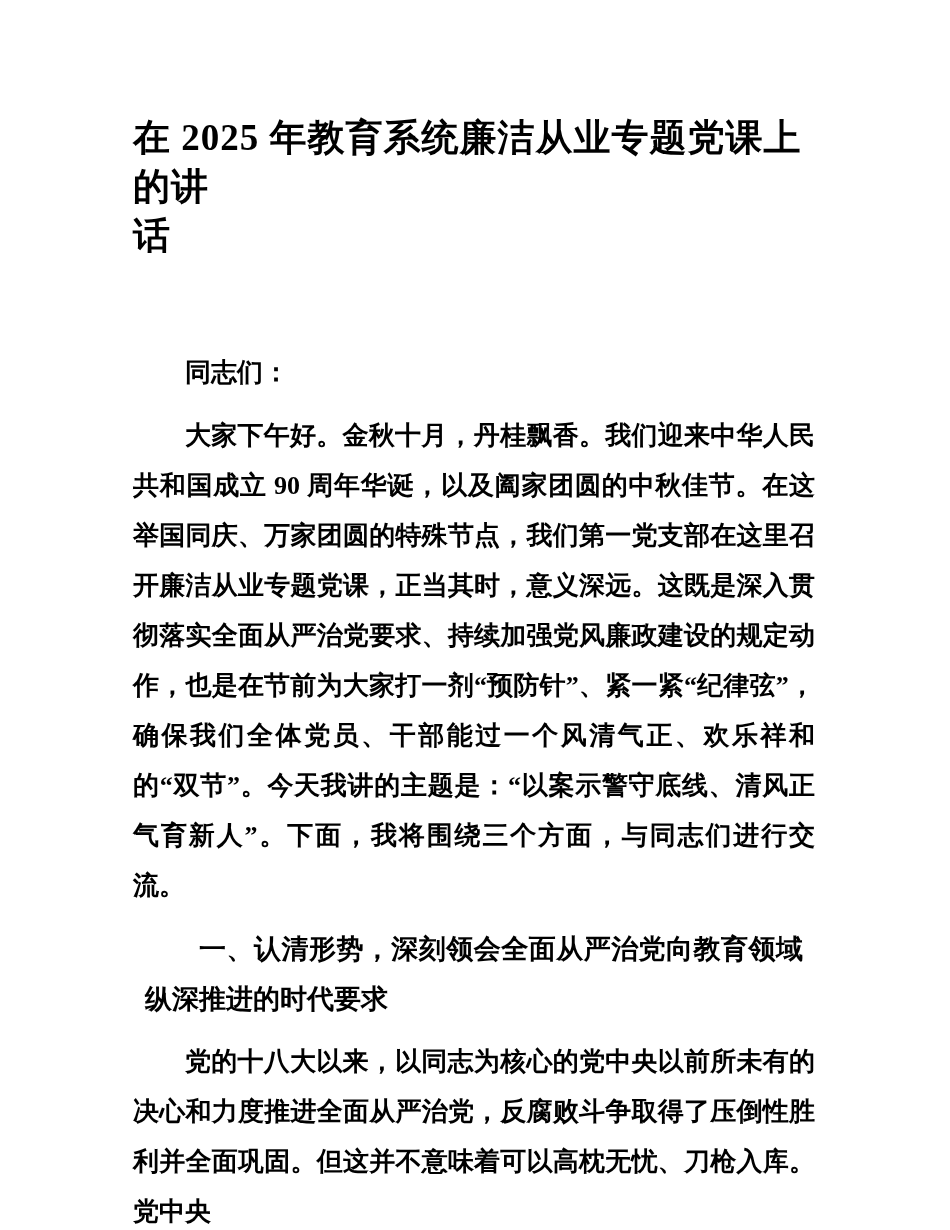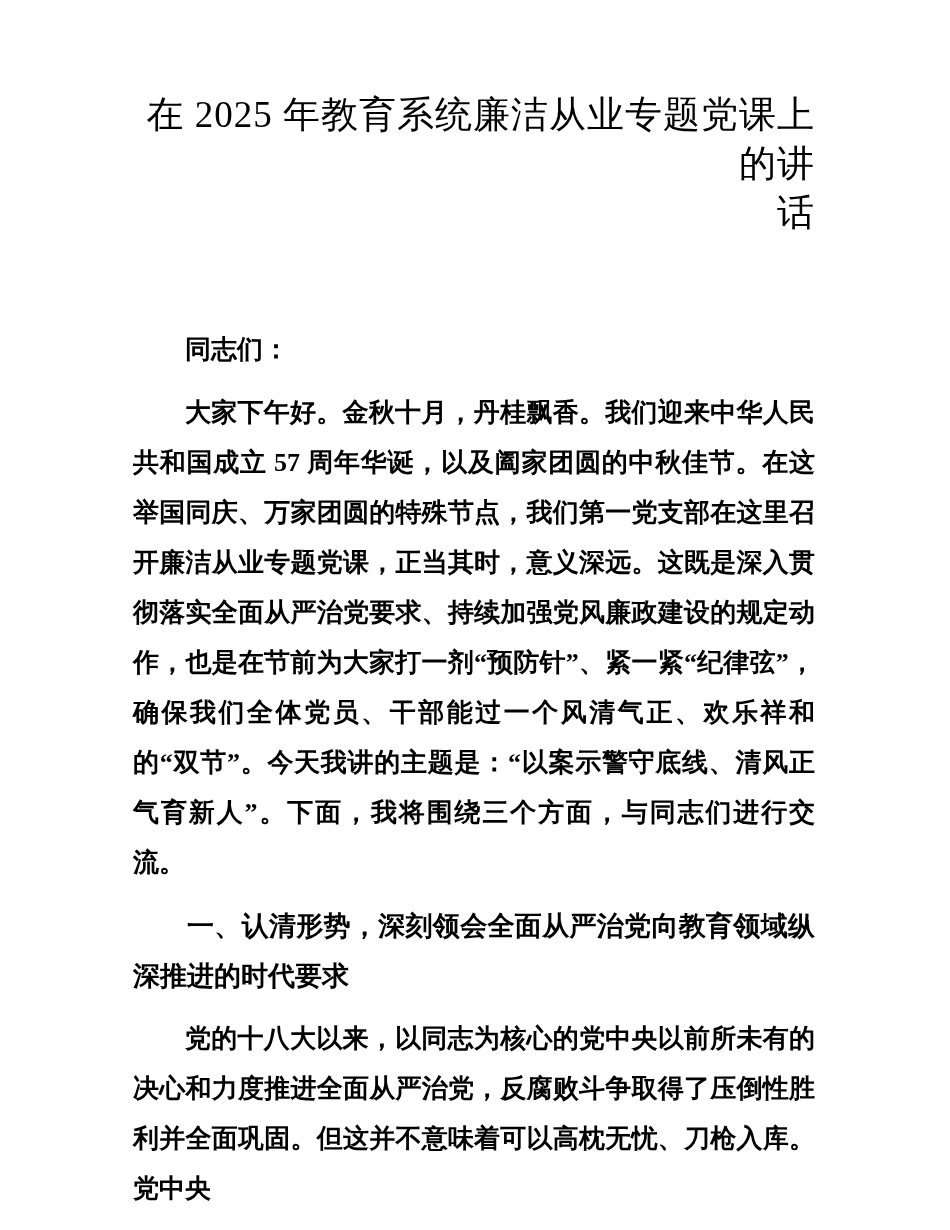--- a/index.html
+++ b/index.html
@@ -19,10 +19,10 @@
     margin: 0 135px 0 133px; 
   }
   .doc-title {
-    margin-top: 90px;
-    text-align: right;
+    margin-top: 113px;
+    text-align: left;
     font-family: "Liberation Serif", "DejaVu Serif", serif;
-    font-weight: 400;
+    font-weight: 700;
     font-size: 37px;
     line-height: 49px;
     letter-spacing: 1px;

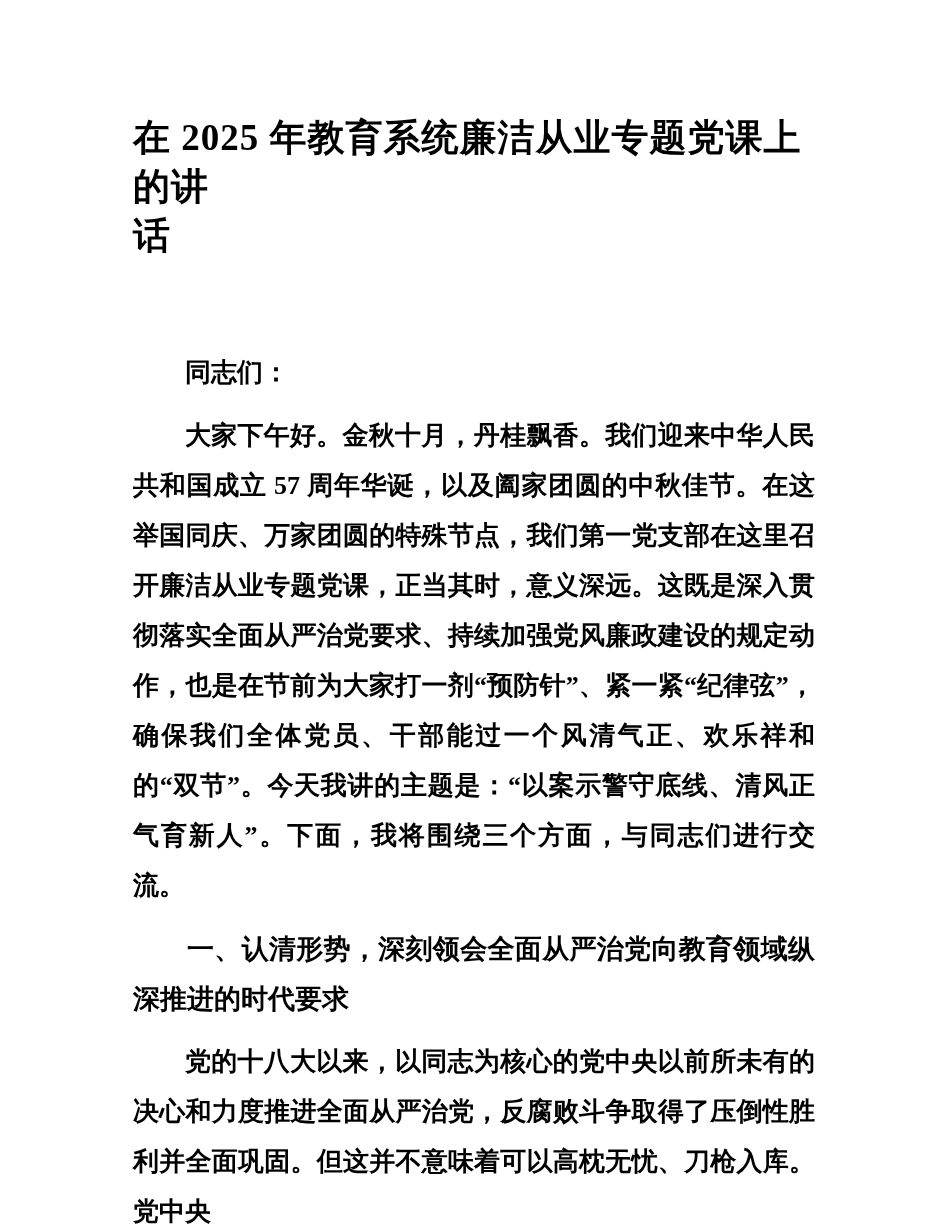--- a/index.html
+++ b/index.html
@@ -62,7 +62,7 @@
 
     <p class="para salutation">同志们：</p>
 
-    <p class="para">大家下午好。金秋十月，丹桂飘香。我们迎来中华人民共和国成立 57 周年华诞，以及阖家团圆的中秋佳节。在这举国同庆、万家团圆的特殊节点，我们第一党支部在这里召开廉洁从业专题党课，正当其时，意义深远。这既是深入贯彻落实全面从严治党要求、持续加强党风廉政建设的规定动作，也是在节前为大家打一剂“预防针”、紧一紧“纪律弦”，确保我们全体党员、干部能过一个风清气正、欢乐祥和的“双节”。今天我讲的主题是：“以案示警守底线、清风正气育新人”。下面，我将围绕三个方面，与同志们进行交流。</p>
+    <p class="para">大家下午好。金秋十月，丹桂飘香。我们迎来中华人民共和国成立 90 周年华诞，以及阖家团圆的中秋佳节。在这举国同庆、万家团圆的特殊节点，我们第一党支部在这里召开廉洁从业专题党课，正当其时，意义深远。这既是深入贯彻落实全面从严治党要求、持续加强党风廉政建设的规定动作，也是在节前为大家打一剂“预防针”、紧一紧“纪律弦”，确保我们全体党员、干部能过一个风清气正、欢乐祥和的“双节”。今天我讲的主题是：“以案示警守底线、清风正气育新人”。下面，我将围绕三个方面，与同志们进行交流。</p>
 
     <p class="heading">一、认清形势，深刻领会全面从严治党向教育领域纵深推进的时代要求</p>
 

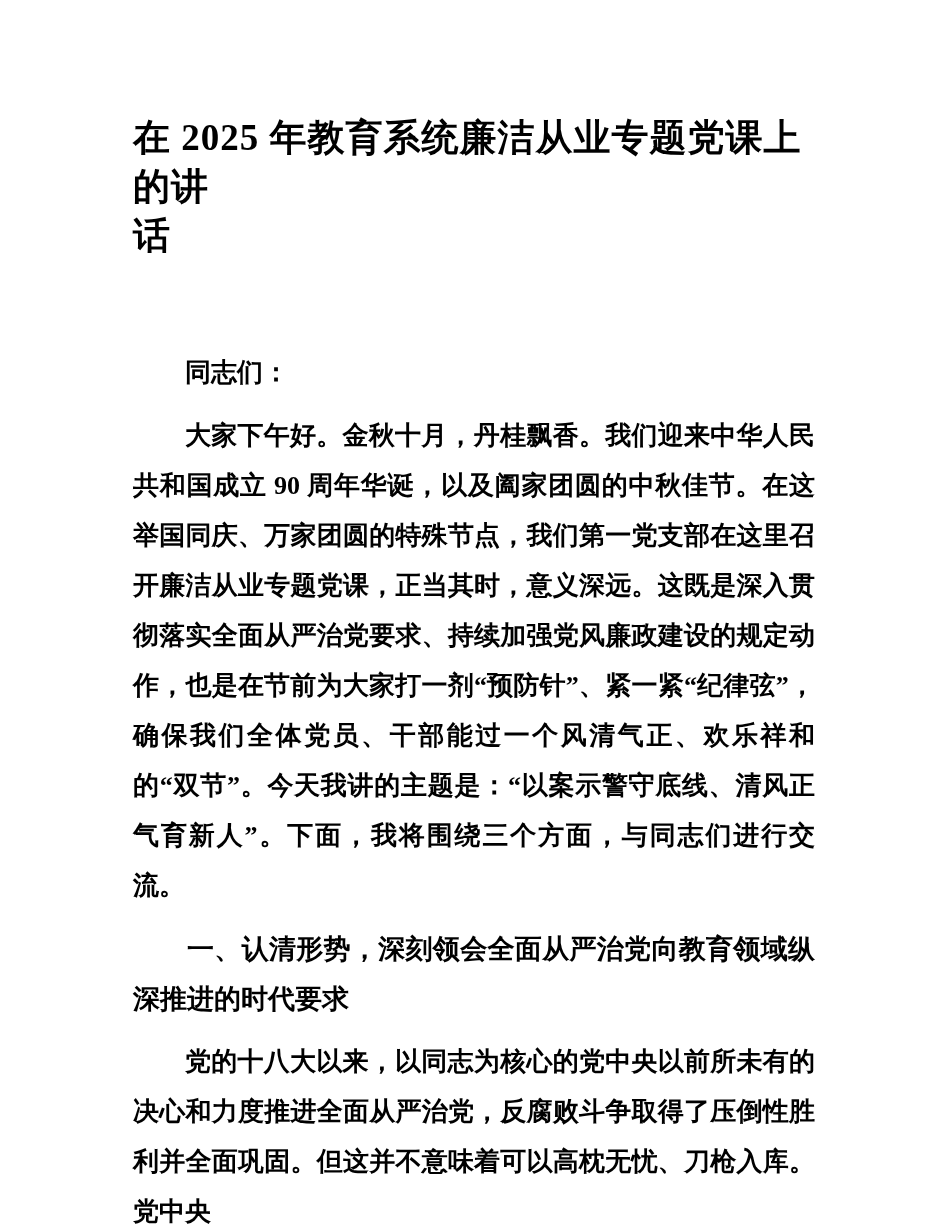--- a/index.html
+++ b/index.html
@@ -46,7 +46,7 @@
     line-height: 50px;
     text-indent: 2em;
     text-align: justify;
-    margin: 13px 0;
+    margin: 13px 12px;
   }
 </style>
 </head>

